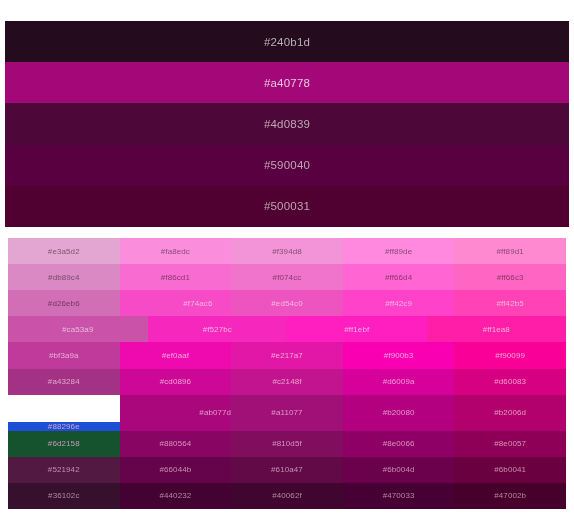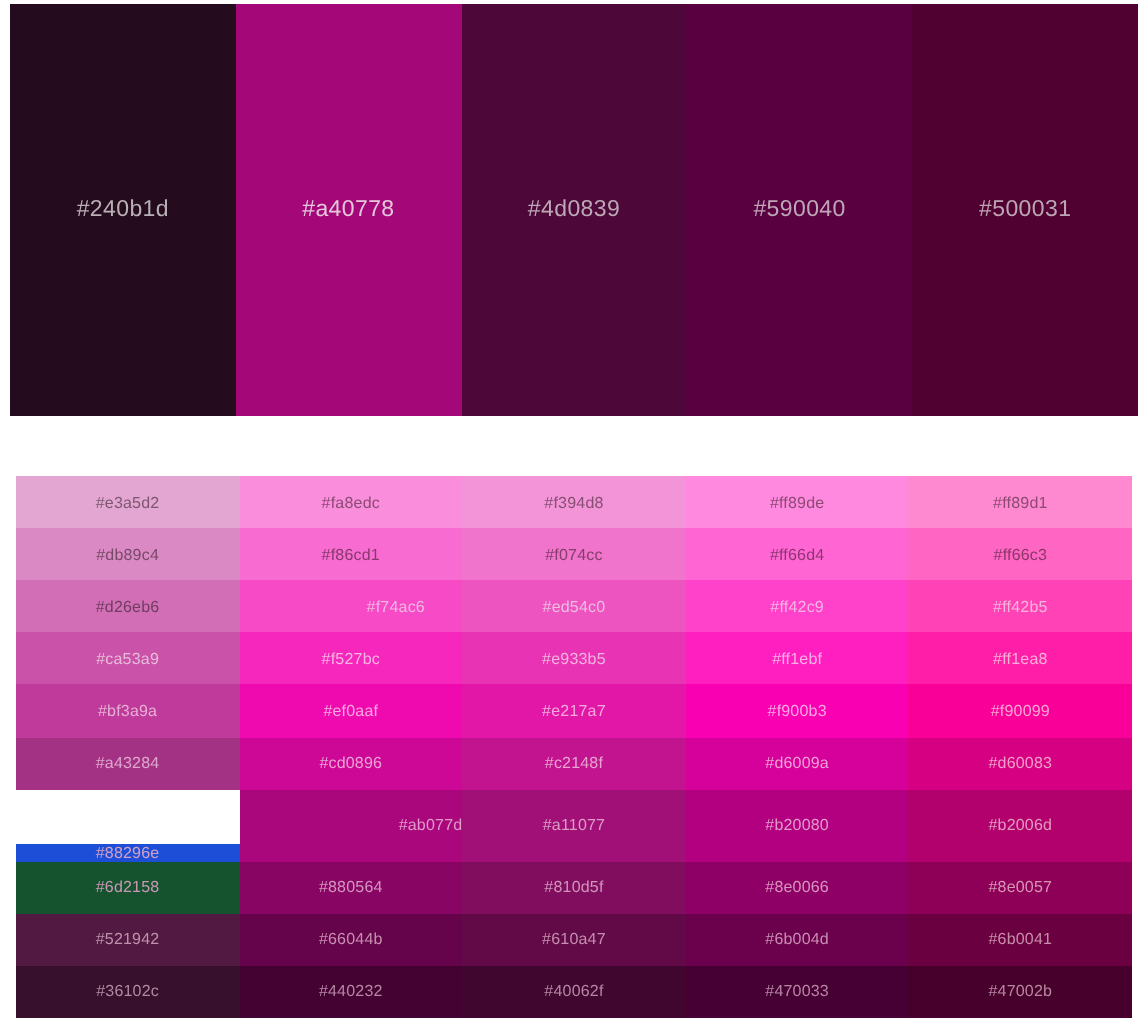--- a/index.html
+++ b/index.html
@@ -25,10 +25,11 @@
   #banner {
     position: absolute;
     left: 5px;
-    top: 2px;
+    top: 21px;
     width: 564px;
     height: 206px;
     display: flex;
+    flex-direction: column;
   }
   .banner-swatch {
     flex: 1 1 0;

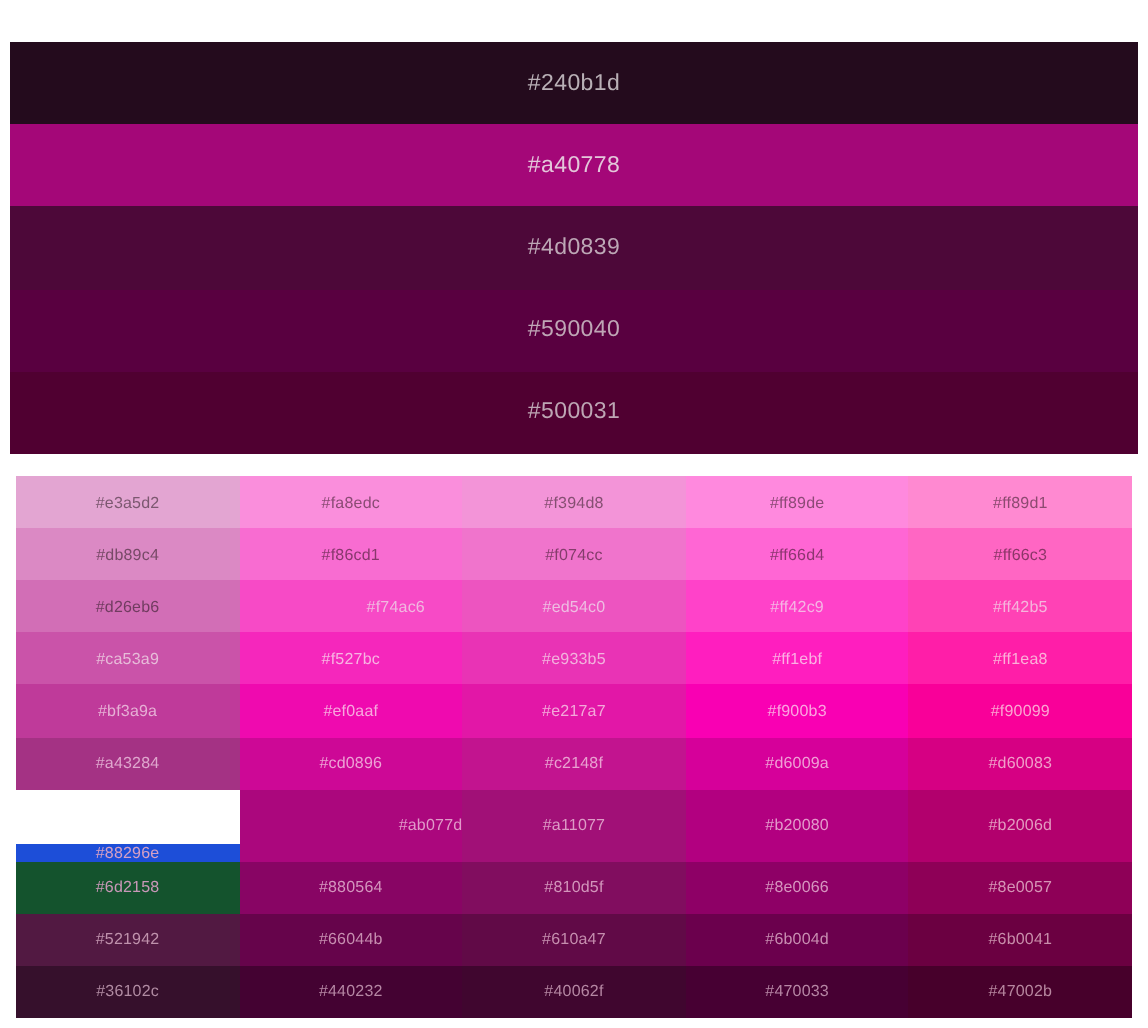--- a/index.html
+++ b/index.html
@@ -157,9 +157,6 @@
         <div class="grid-cell" style="background: rgb(245, 39, 188);">
           <span class="grid-label" style="color: rgb(247, 180, 226);">#f527bc</span>
         </div>
-        <div class="grid-cell" style="background: rgb(233, 51, 181);">
-          <span class="grid-label" style="color: rgb(242, 178, 221);">#e933b5</span>
-        </div>
         <div class="grid-cell" style="background: rgb(255, 30, 191);">
           <span class="grid-label" style="color: rgb(251, 176, 228);">#ff1ebf</span>
         </div>

